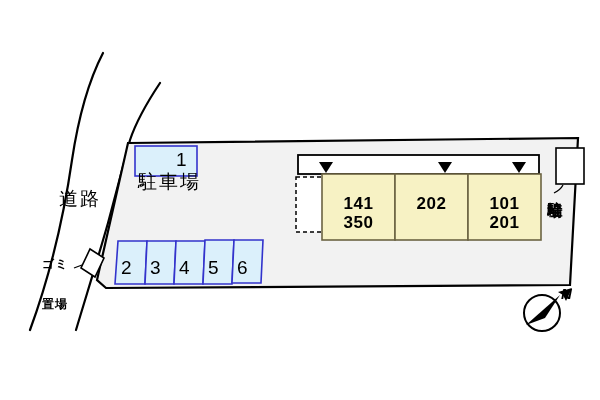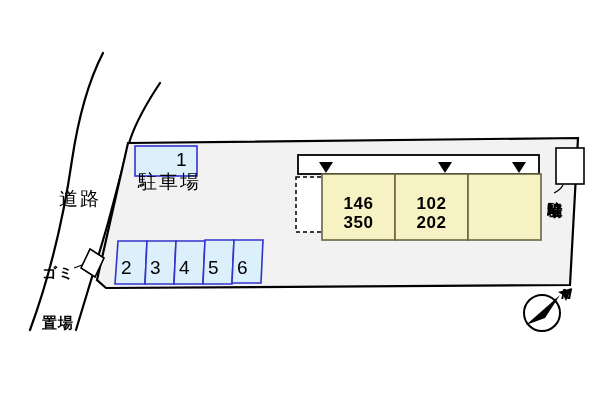--- a/index.html
+++ b/index.html
@@ -134,7 +134,7 @@
   <div class="lbl stall-num" style="left:237px; top:258px;">6</div>
 
   <div class="unit-num" style="left:322px; top:194px; width:73px;">
-    <div>146</div>
+    <div>141</div>
     <div>350</div>
   </div>
   <div class="unit-num" style="left:395px; top:194px; width:73px;">

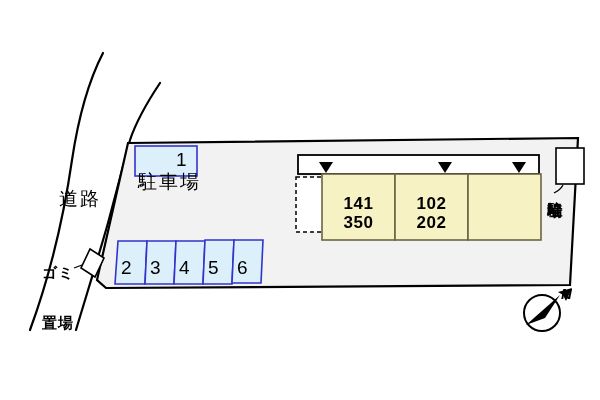--- a/index.html
+++ b/index.html
@@ -138,7 +138,6 @@
     <div>350</div>
   </div>
   <div class="unit-num" style="left:395px; top:194px; width:73px;">
-    <div>102</div>
     <div>202</div>
   </div>
 

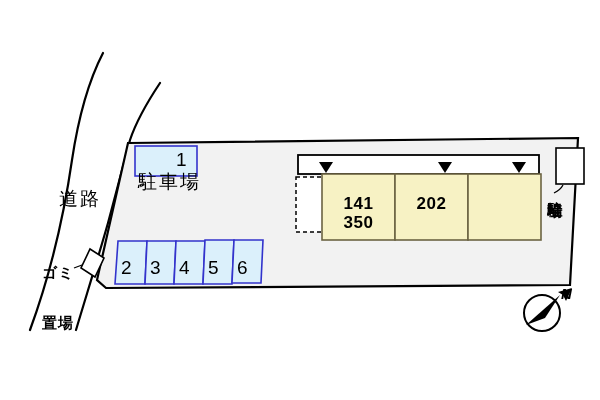--- a/index.html
+++ b/index.html
@@ -140,6 +140,10 @@
   <div class="unit-num" style="left:395px; top:194px; width:73px;">
     <div>202</div>
   </div>
+  <div class="unit-num" style="left:468px; top:194px; width:73px;">
+    <div>101</div>
+    <div>201</div>
+  </div>
 
   <div class="lbl jp-label" style="left:59px; top:189px;">道路</div>
 

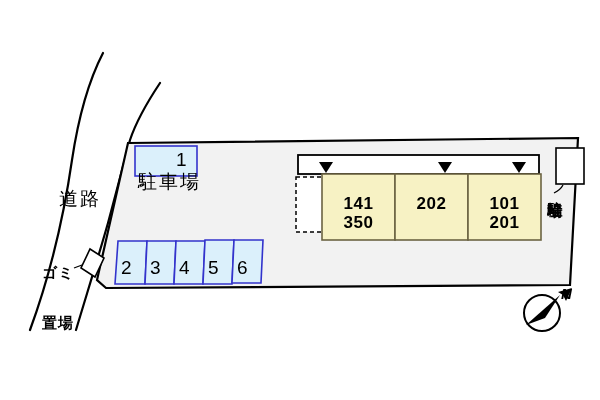--- a/index.html
+++ b/index.html
@@ -64,7 +64,7 @@
     letter-spacing: 2px;
   }
   .jp-label-sm {
-    font-size: 15px;
+    font-size: 12px;
     font-weight: bold;
     letter-spacing: 1px;
     line-height: 1.1;

